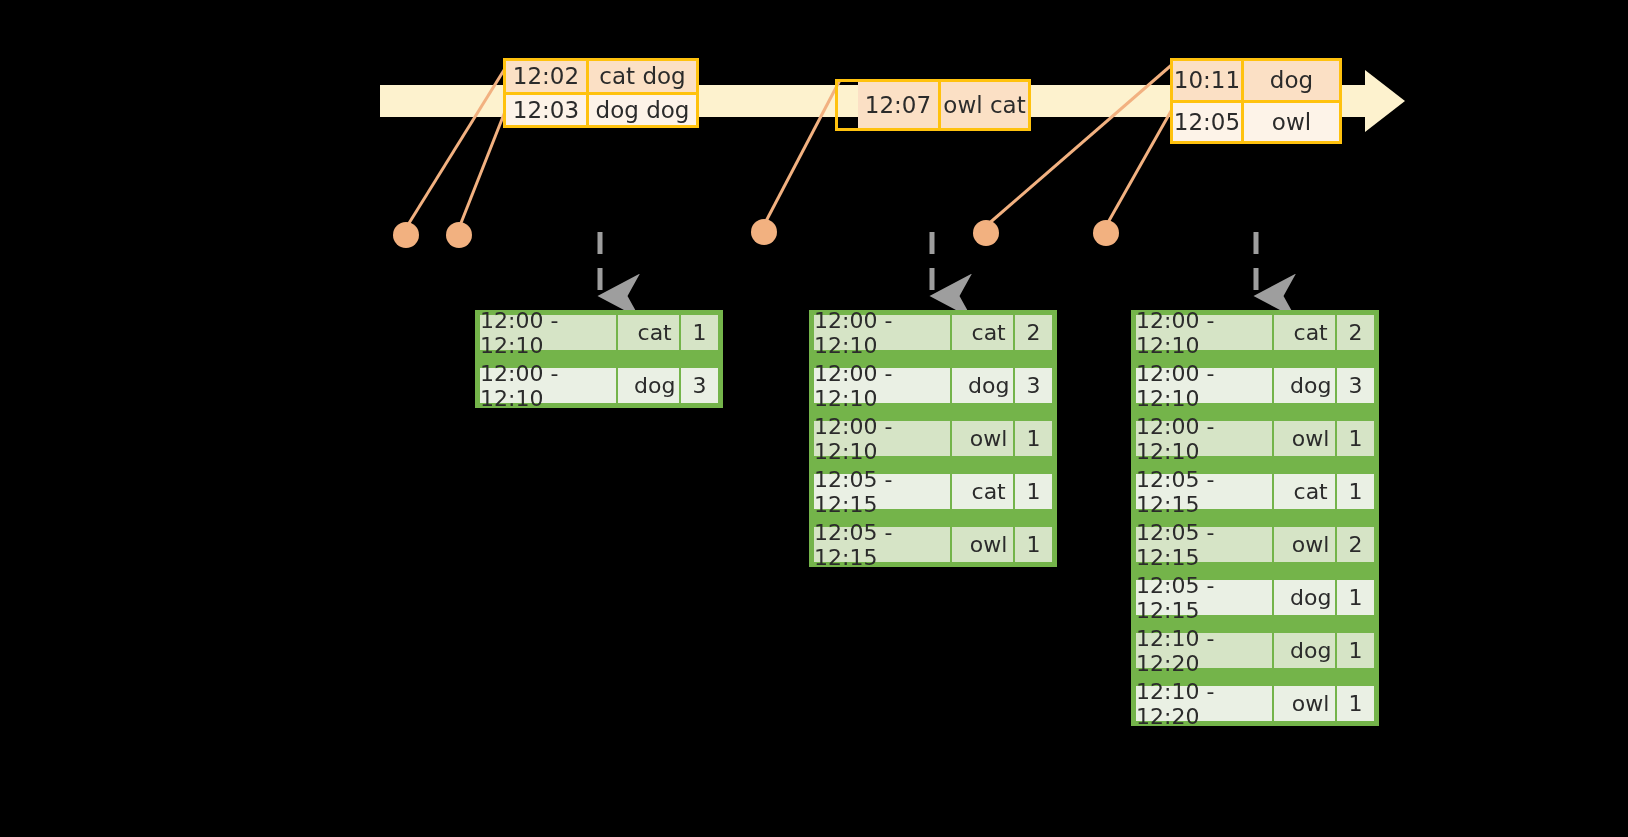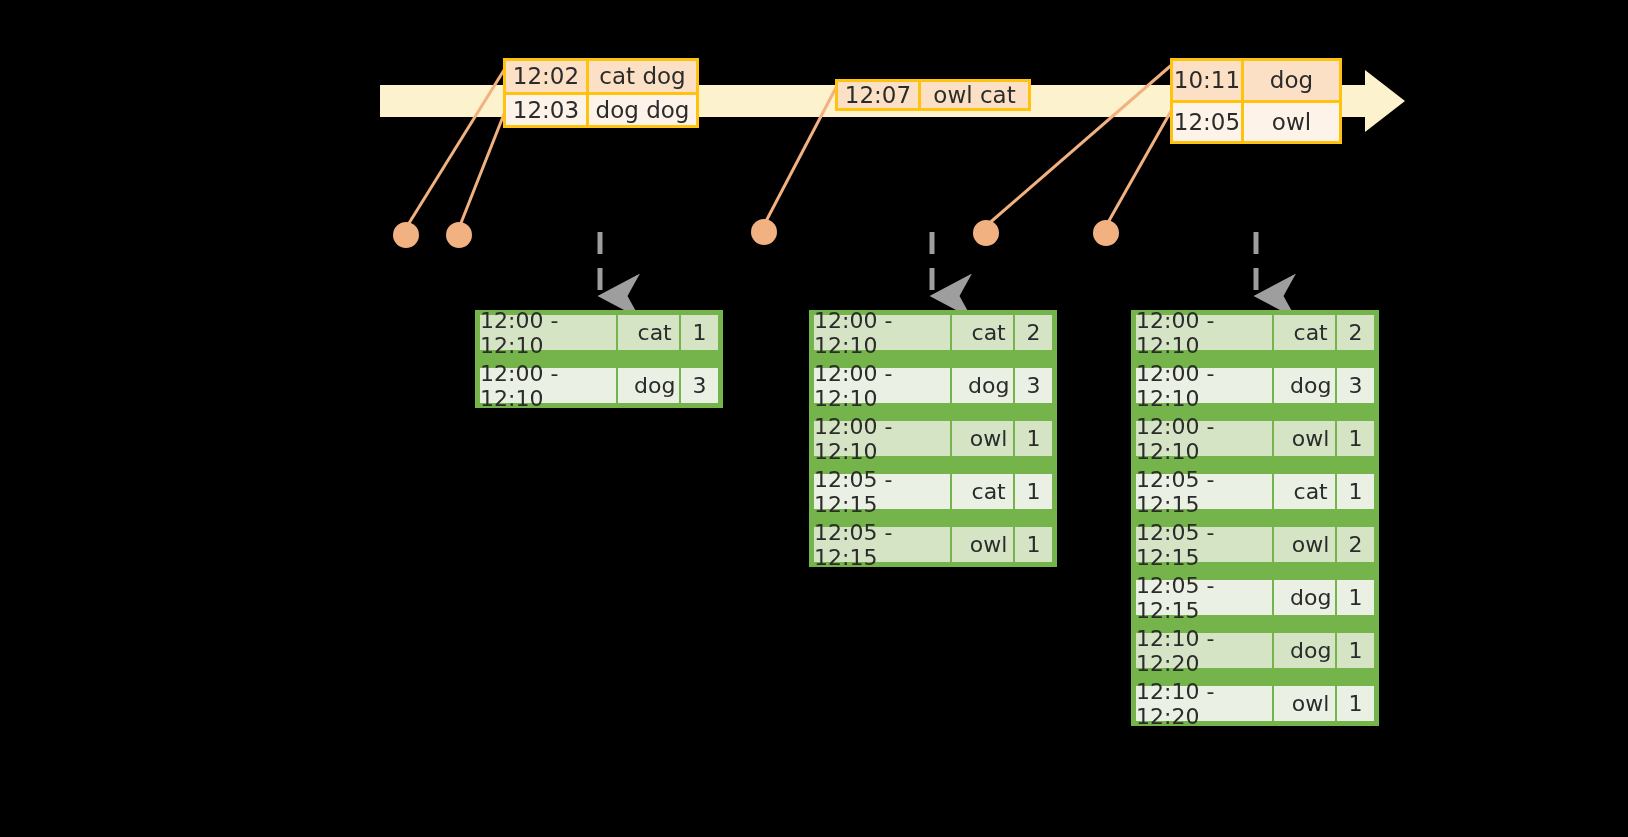--- a/index.html
+++ b/index.html
@@ -82,7 +82,7 @@
     </div>
   </div>
 
-  <div class="evt" style="left:835px;top:79px;width:196px;height:32px;">
+  <div class="evt" style="left:835px;top:79px;width:196px;height:52px;padding-left:20px;">
     <div class="evt-row shade-a">
       <div class="evt-time" style="width:83px;">12:07</div>
       <div class="evt-words">owl cat</div>

